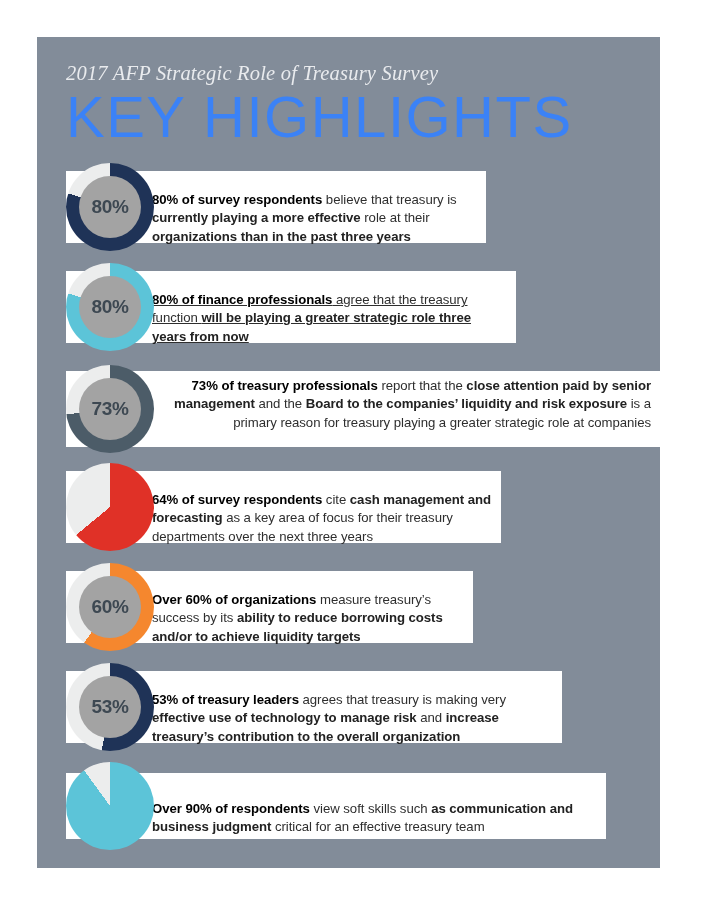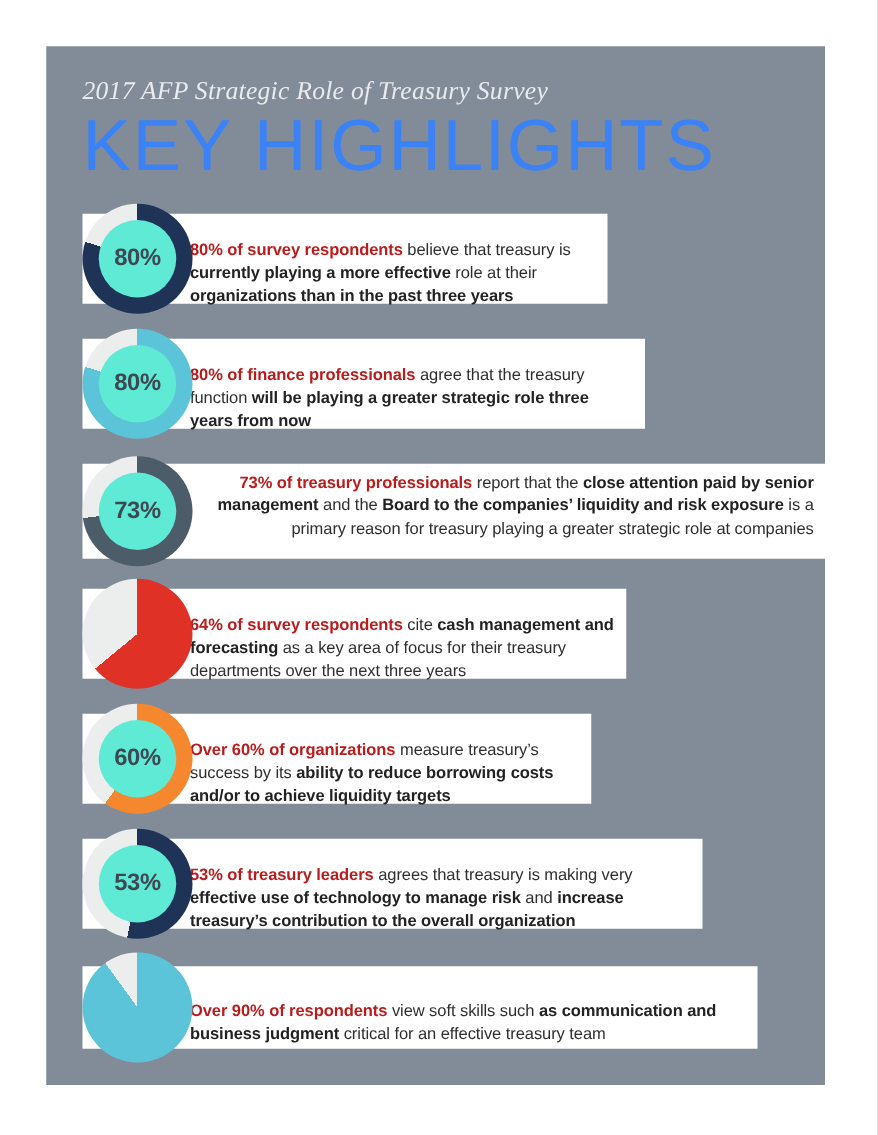--- a/index.html
+++ b/index.html
@@ -96,7 +96,7 @@
     width: 62px;
     height: 62px;
     border-radius: 50%;
-    background: #5eead4;
+    background: #a3a3a3;
     display: flex;
     align-items: center;
     justify-content: center;

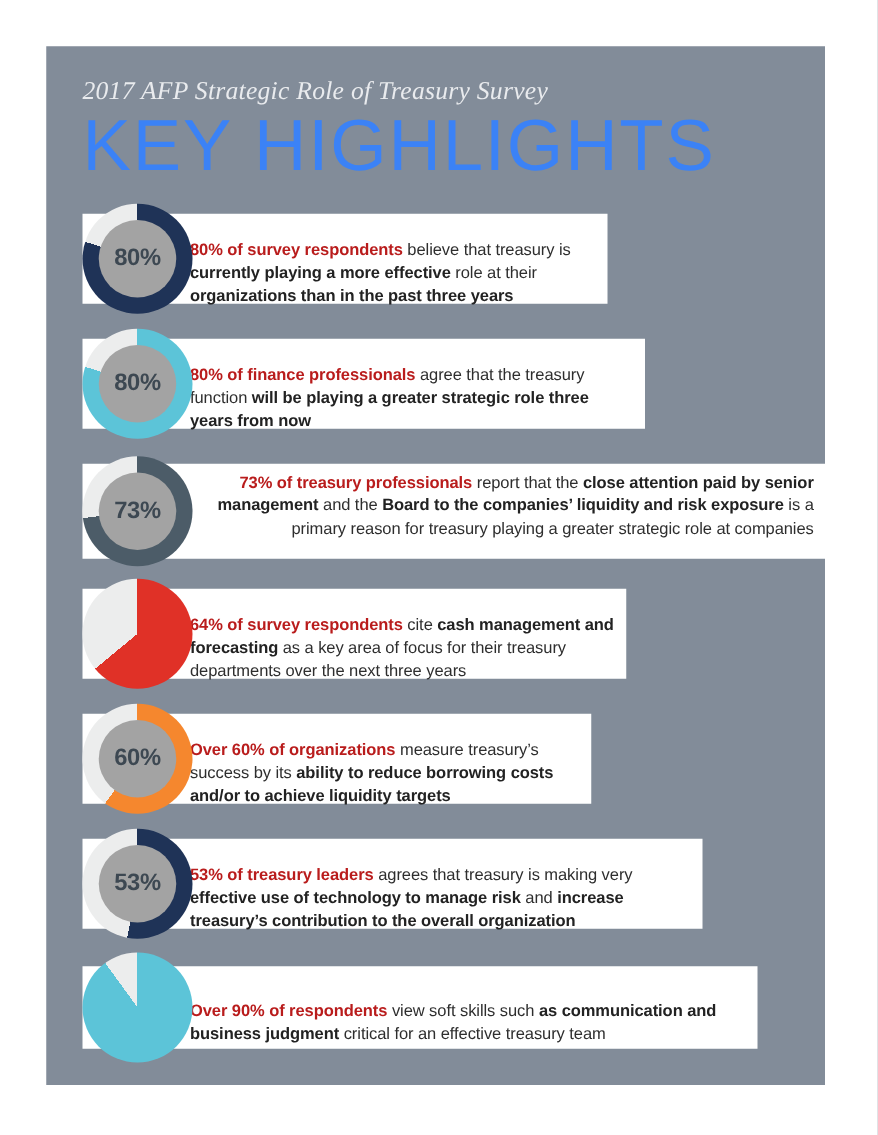--- a/index.html
+++ b/index.html
@@ -75,7 +75,7 @@
     letter-spacing: -0.05px;
   }
   .card-text b { font-weight: bold; color: #222222; }
-  .card-text .hl { color: #b91c1c; font-weight: bold; }
+  .card-text .hl { color: #000000; font-weight: bold; }
 
   .donut-wrap {
     position: absolute;

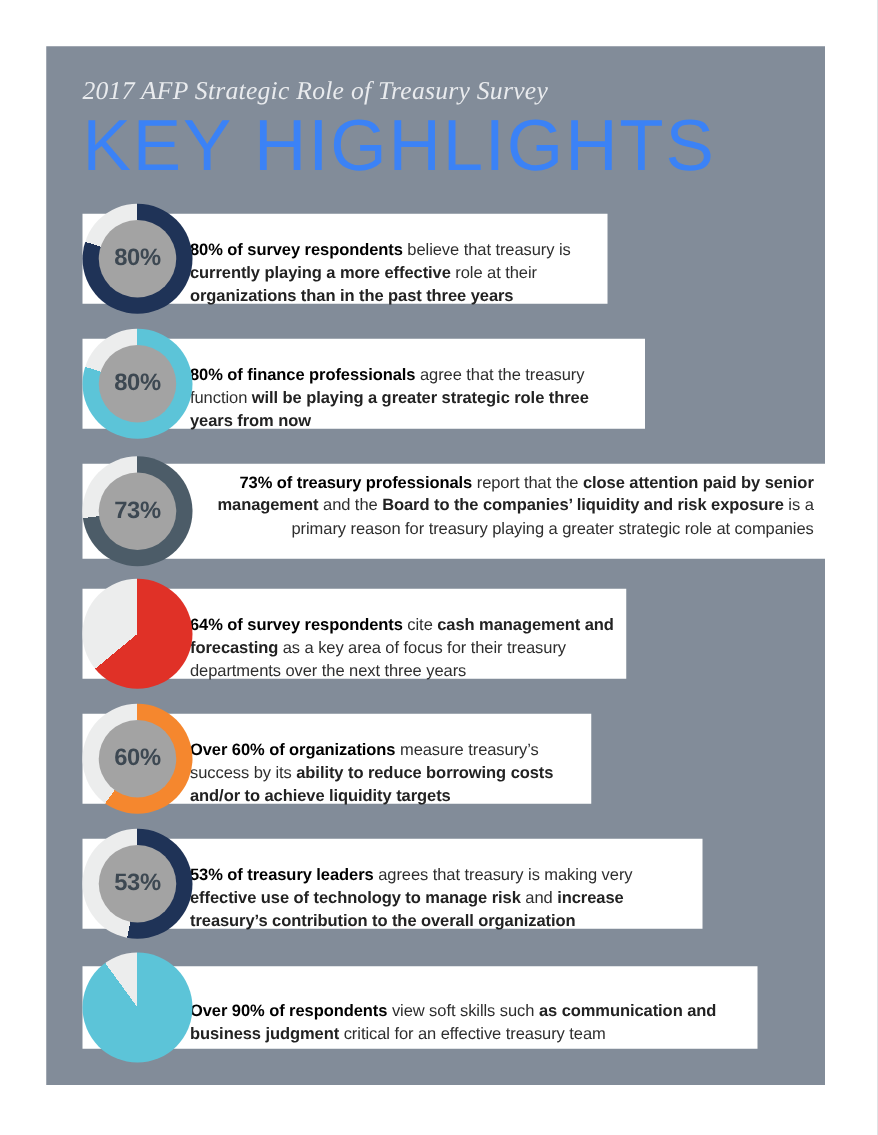--- a/index.html
+++ b/index.html
@@ -132,7 +132,7 @@
     </div>
     <div class="row" style="top: 257px; left: 0px; width: 702px; height: 90px;">
       <div class="card" style="left: 66px; top: 14px; width: 450px; height: 72px; background: rgb(255, 255, 255);"></div>
-      <div class="card-text" style="left: 152px; top: 34px; width: 355px;"><span class="hl">80% of finance professionals</span><span> agree that the treasury function </span><b>will be playing a greater strategic role three years from now</b></div>
+      <div class="card-text" style="left: 152px; top: 34px; width: 355px; text-decoration: underline;"><span class="hl">80% of finance professionals</span><span> agree that the treasury function </span><b>will be playing a greater strategic role three years from now</b></div>
       <div class="donut-wrap" style="left: 66px; top: 6px;">
         <div class="donut" style="background: conic-gradient(rgb(92, 196, 216) 0deg, rgb(92, 196, 216) 288deg, rgb(236, 237, 237) 288deg, rgb(236, 237, 237) 360deg);"></div>
         <div class="donut-hole">

